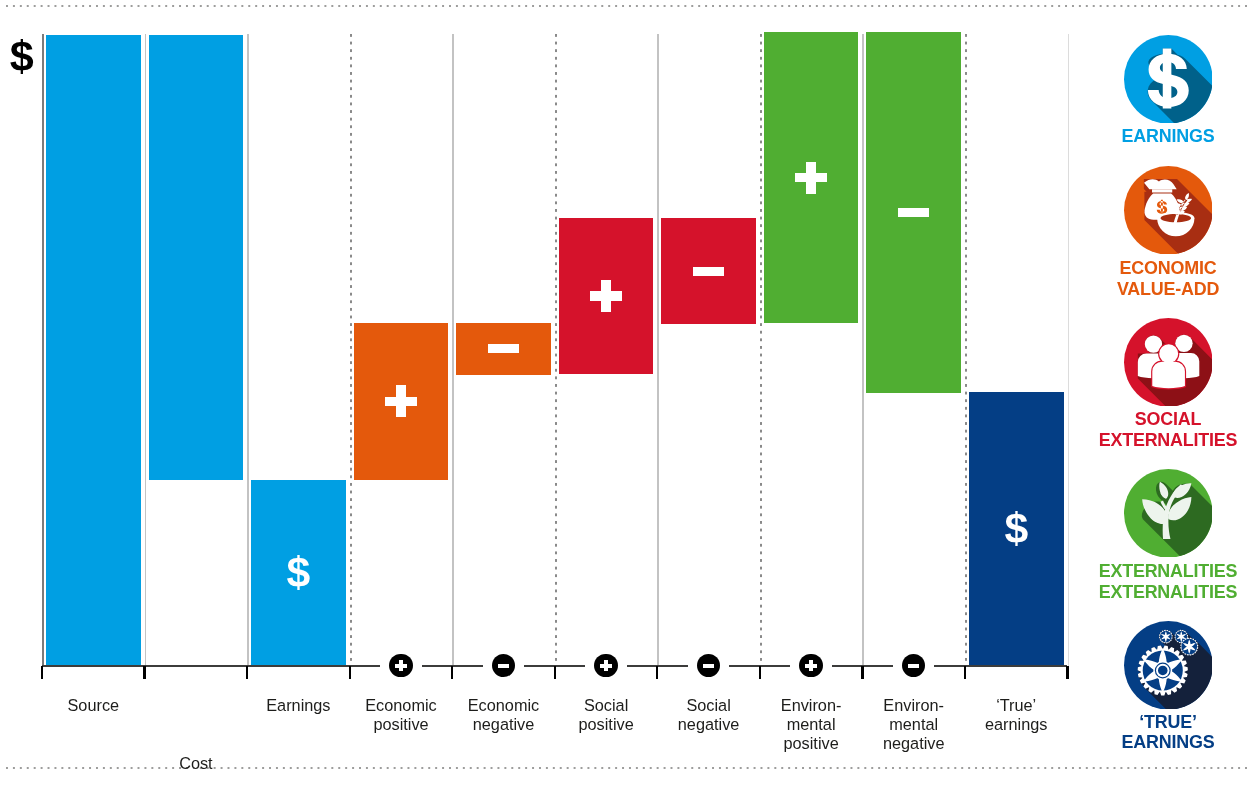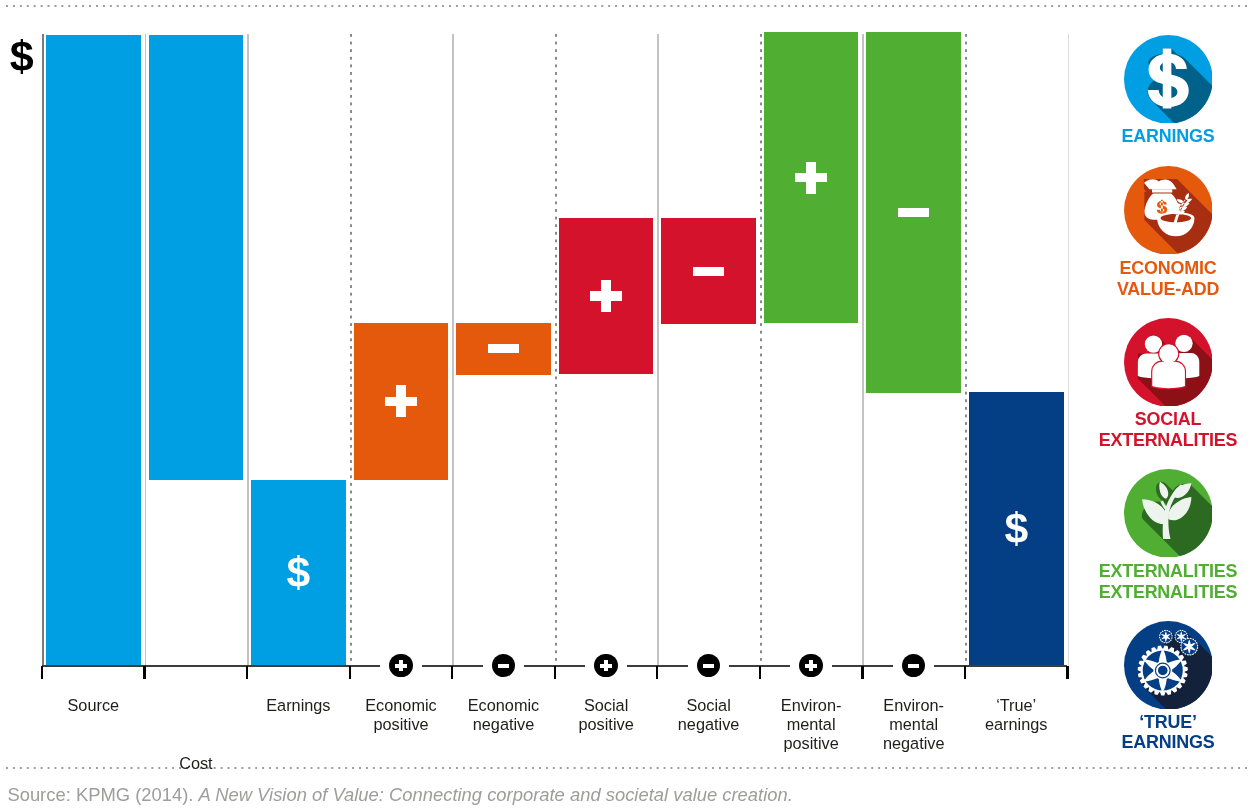--- a/index.html
+++ b/index.html
@@ -372,7 +372,6 @@
       </div>
     </div>
 
-  <div id="source-line"><span>Source: KPMG (2014). </span><i>A New Vision of Value: Connecting corporate and societal value creation.</i></div>
 </div>
 
 </body></html>

